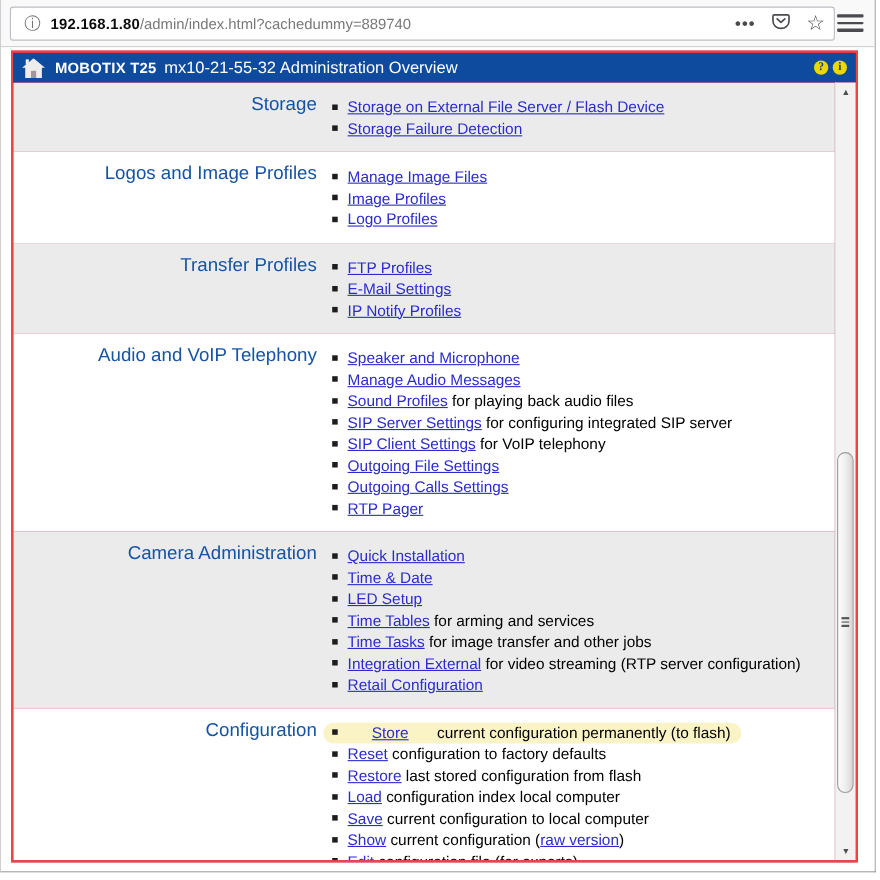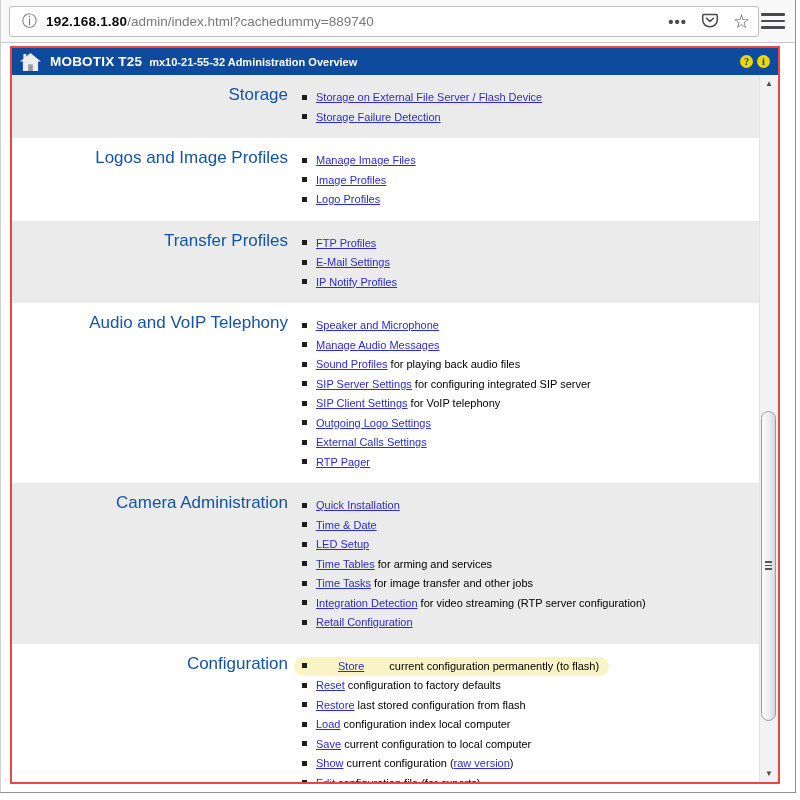--- a/index.html
+++ b/index.html
@@ -30,7 +30,7 @@
   .titlebar { height:27px; background:#0e4a9e; display:flex; align-items:center; padding:0 8px; color:#fff; }
   .home-ico { width:21px; height:18px; margin-right:9px; cursor:pointer; }
   .brand { font-weight:bold; font-size:13.5px; letter-spacing:.2px; }
-  .subtitle { font-size:11px; margin-left:7px;font-weight:bold; }
+  .subtitle { font-size:15px; margin-left:7px; }
   .titlebar-icons { margin-left:auto; display:flex; gap:4px; }
   .round-ico { width:13px; height:13px; background:#ead800; color:#123c8c; border-radius:50%;
                font-size:10.5px; font-weight:bold; text-align:center; line-height:13px; cursor:pointer;

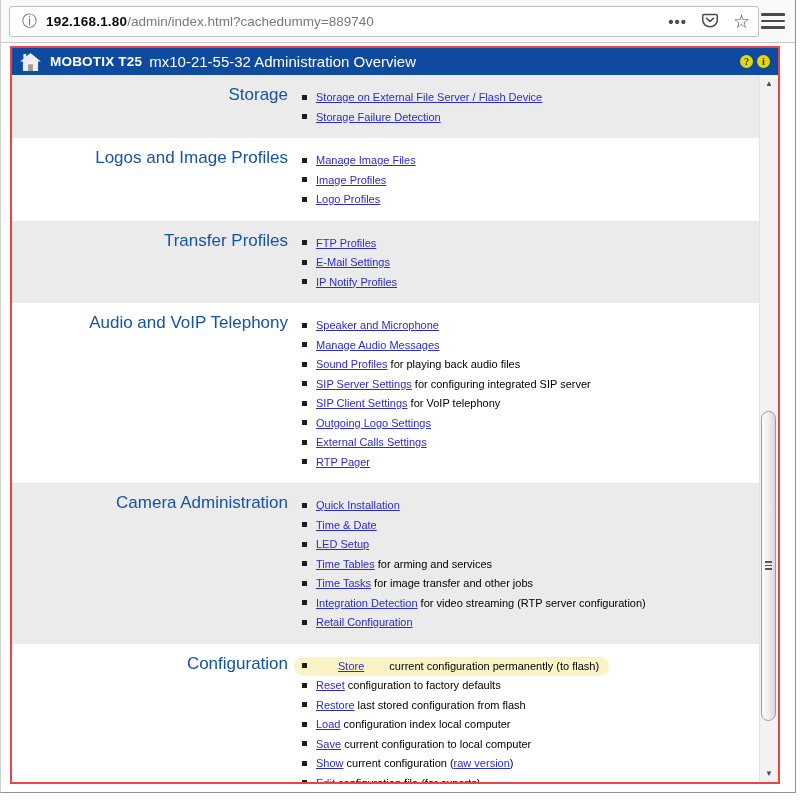--- a/index.html
+++ b/index.html
@@ -44,7 +44,7 @@
   .heading { width:290px; text-align:right; padding-right:14px; color:#1553a4; font-weight:normal;
              font-size:17px; line-height:20px; flex:none; }
   .items { padding-top:3px; }
-  .item { line-height:16px; font-size:11px; margin-bottom:0.5px; }
+  .item { line-height:16px; font-size:14px; margin-bottom:0.5px; }
   .pill { display:inline-flex; align-items:baseline; border-radius:10px; padding:1px 10px 2px 8px; margin-left:-8px; }
   .pill.hl { background:#faf3c6;gap:22px; }
   .bullet { width:5px; height:5px; background:#1d1d1d; flex:none; align-self:center; margin-right:9px; }

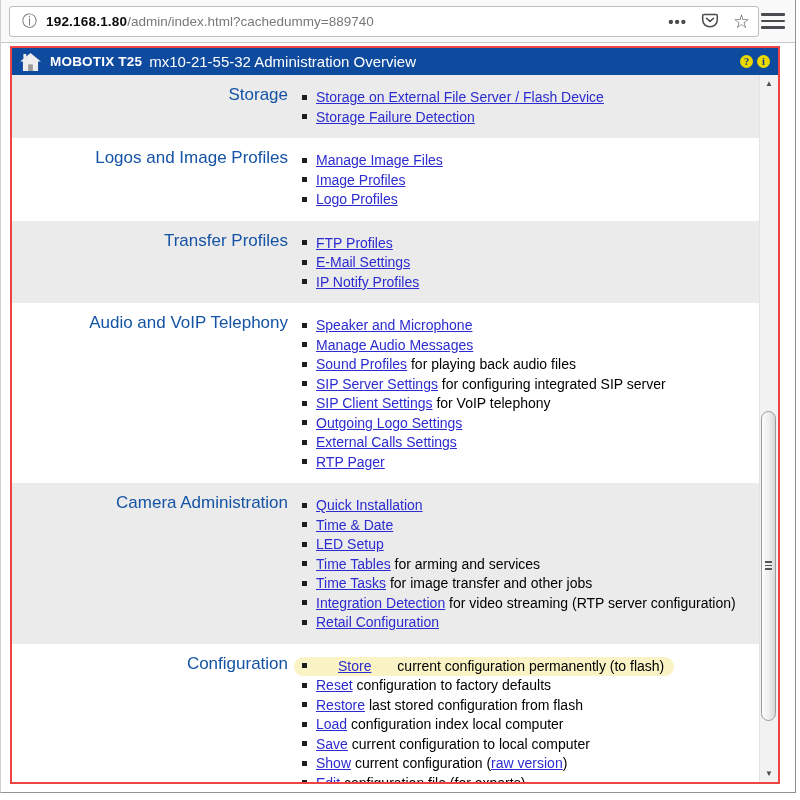--- a/index.html
+++ b/index.html
@@ -181,7 +181,7 @@
                 </span></div>
               <div class="item"><span class="pill">
                   <span class="bullet"></span>
-                  <a class="lnk">Outgoing Logo Settings</a>
+                  <a class="lnk">Outgoing File Settings</a>
                 </span></div>
               <div class="item"><span class="pill">
                   <span class="bullet"></span>

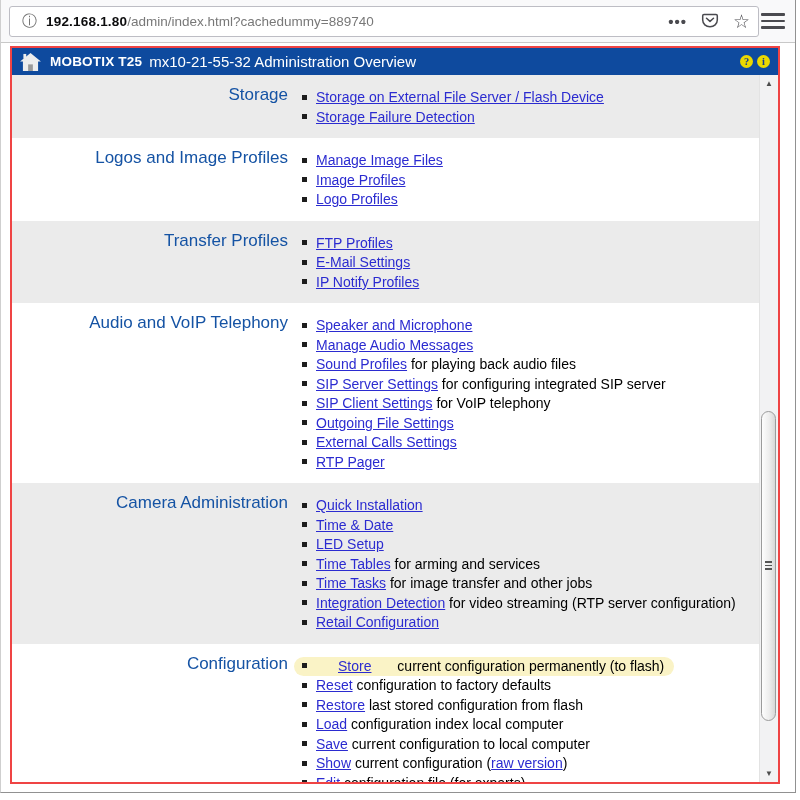--- a/index.html
+++ b/index.html
@@ -185,7 +185,7 @@
                 </span></div>
               <div class="item"><span class="pill">
                   <span class="bullet"></span>
-                  <a class="lnk">External Calls Settings</a>
+                  <a class="lnk">Outgoing Calls Settings</a>
                 </span></div>
               <div class="item"><span class="pill">
                   <span class="bullet"></span>

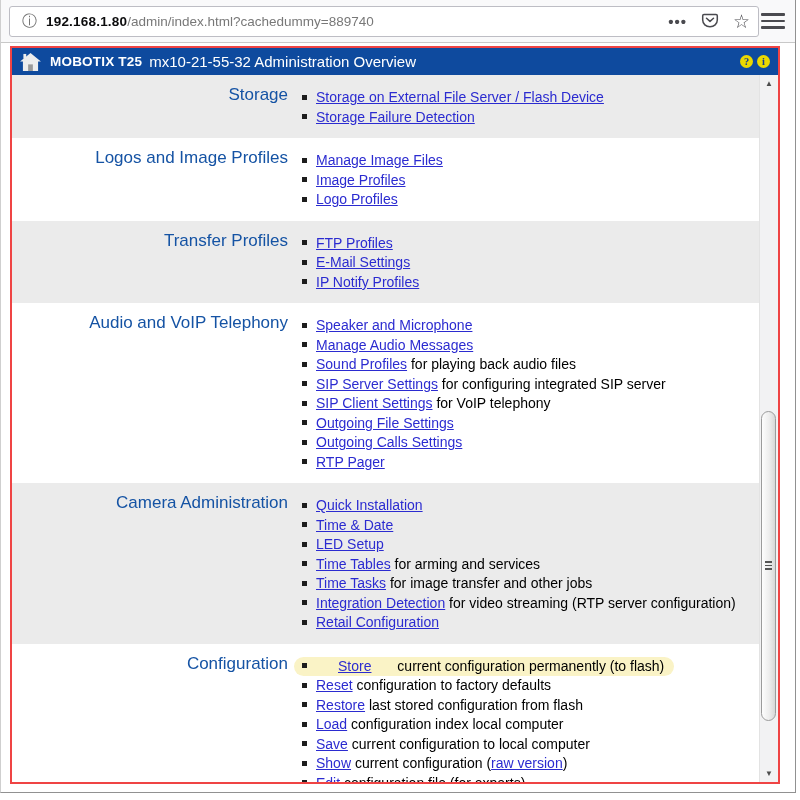--- a/index.html
+++ b/index.html
@@ -220,7 +220,7 @@
                 </span></div>
               <div class="item"><span class="pill">
                   <span class="bullet"></span>
-                  <a class="lnk">Integration Detection</a>
+                  <a class="lnk">Integration External</a>
                   <span class="after"> for video streaming (RTP server configuration)</span>
                 </span></div>
               <div class="item"><span class="pill">

